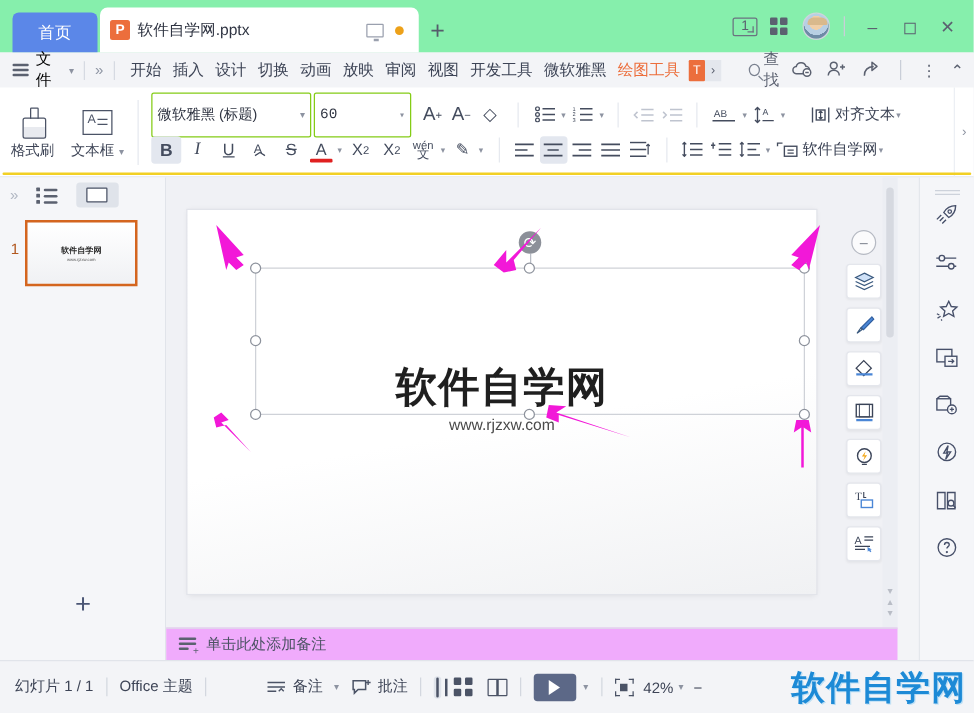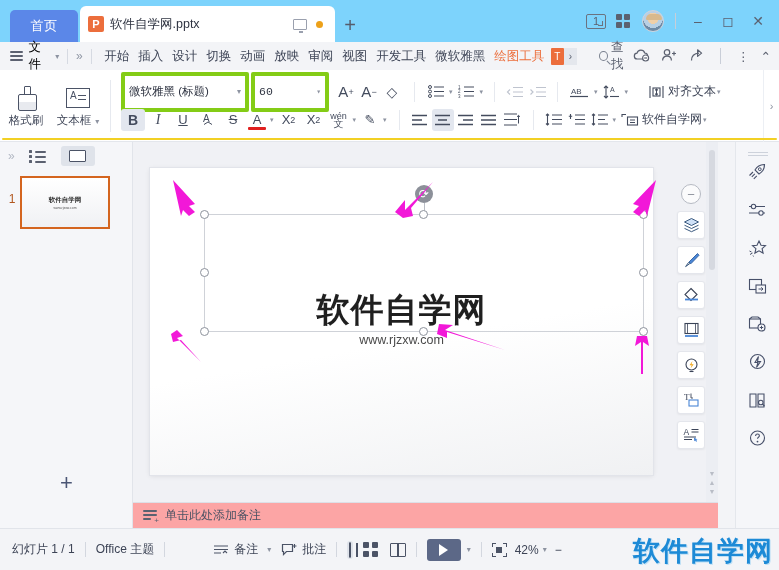--- a/index.html
+++ b/index.html
@@ -15,7 +15,7 @@
   
   .tabbar {
     position: absolute; top: 0; left: 0; width: 779px; height: 42px;
-    background: #7dd3fc;
+    background: #86efac;
     display: flex; align-items: flex-end;
   }
   .home-tab {

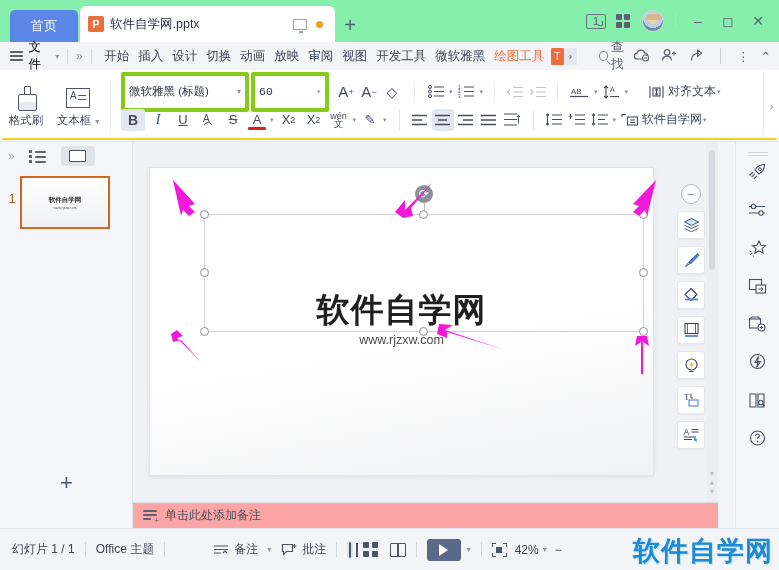--- a/index.html
+++ b/index.html
@@ -107,7 +107,7 @@
   .ctl.on { background: #e3e7ef; }
   .ctl.dis { color: #bfc4cf; }
   .sel {
-    height: 36px; border: 4px solid #84cc16; border-radius: 2px; background: #fff;
+    height: 36px; border: 1px solid #84cc16; border-radius: 2px; background: #fff;
     display: flex; align-items: center; padding: 16px 4px; font-size: 11.5px; color: #2f3442;
   }
   .sel .sv { white-space: nowrap; overflow: hidden; }

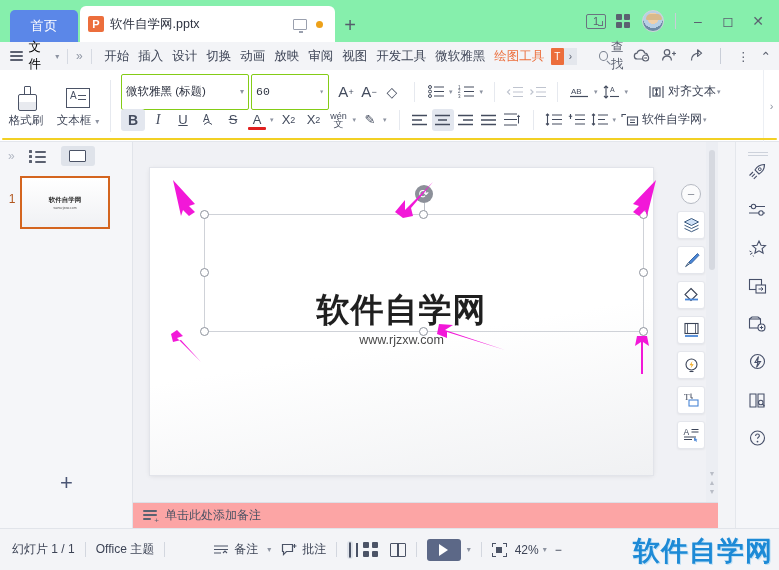--- a/index.html
+++ b/index.html
@@ -188,7 +188,7 @@
   .rail-btn { height: 38px; display: flex; align-items: center; justify-content: center; color: #47506a; }
 
   
-  .notes { position: absolute; left: 133px; top: 502px; width: 585px; height: 26px; background: #fca5a5;
+  .notes { position: absolute; left: 133px; top: 502px; width: 585px; height: 26px; background: #f0abfc;
     border-top: 1px solid #dde0e7; display: flex; align-items: center; padding-left: 10px; gap: 8px; }
   .note-ico { width: 14px; height: 11px; position: relative;}
   .note-ico b { position:absolute;left:0;height:1.5px;background:#5b6170;border-radius:1px;}

